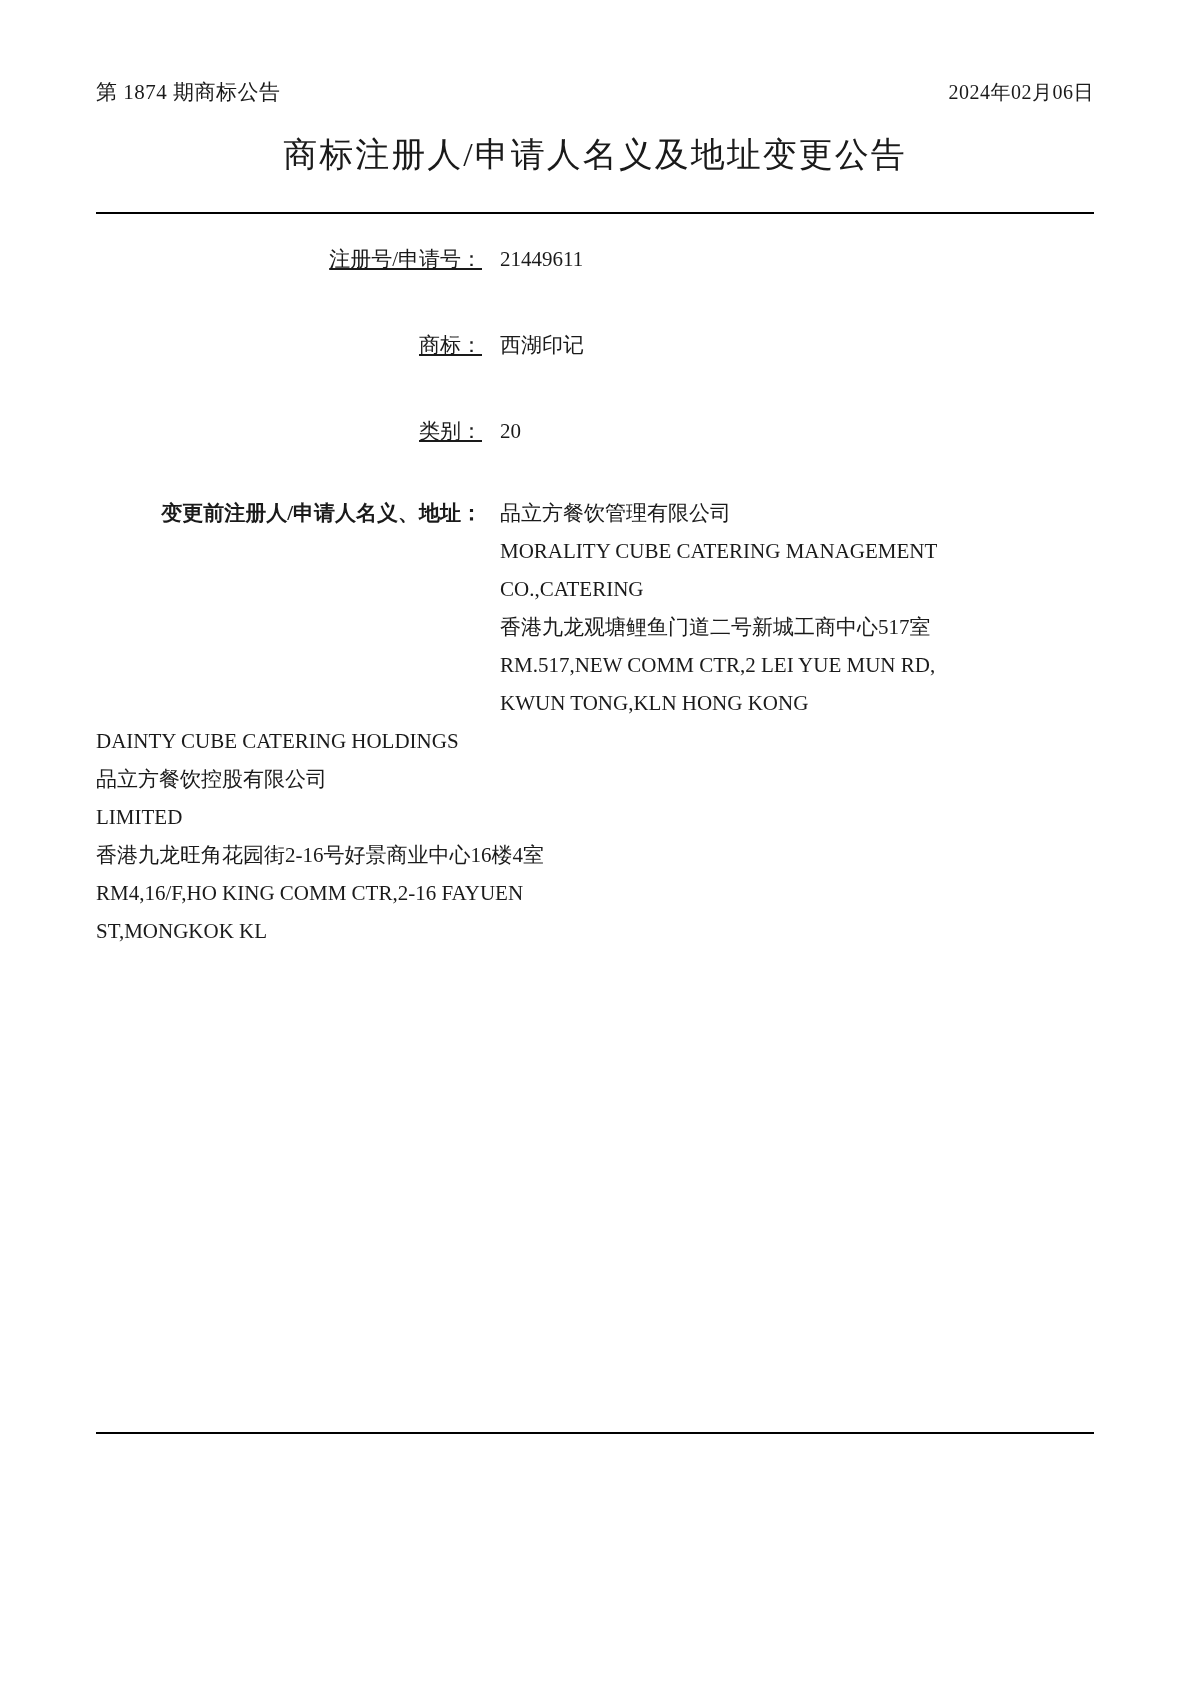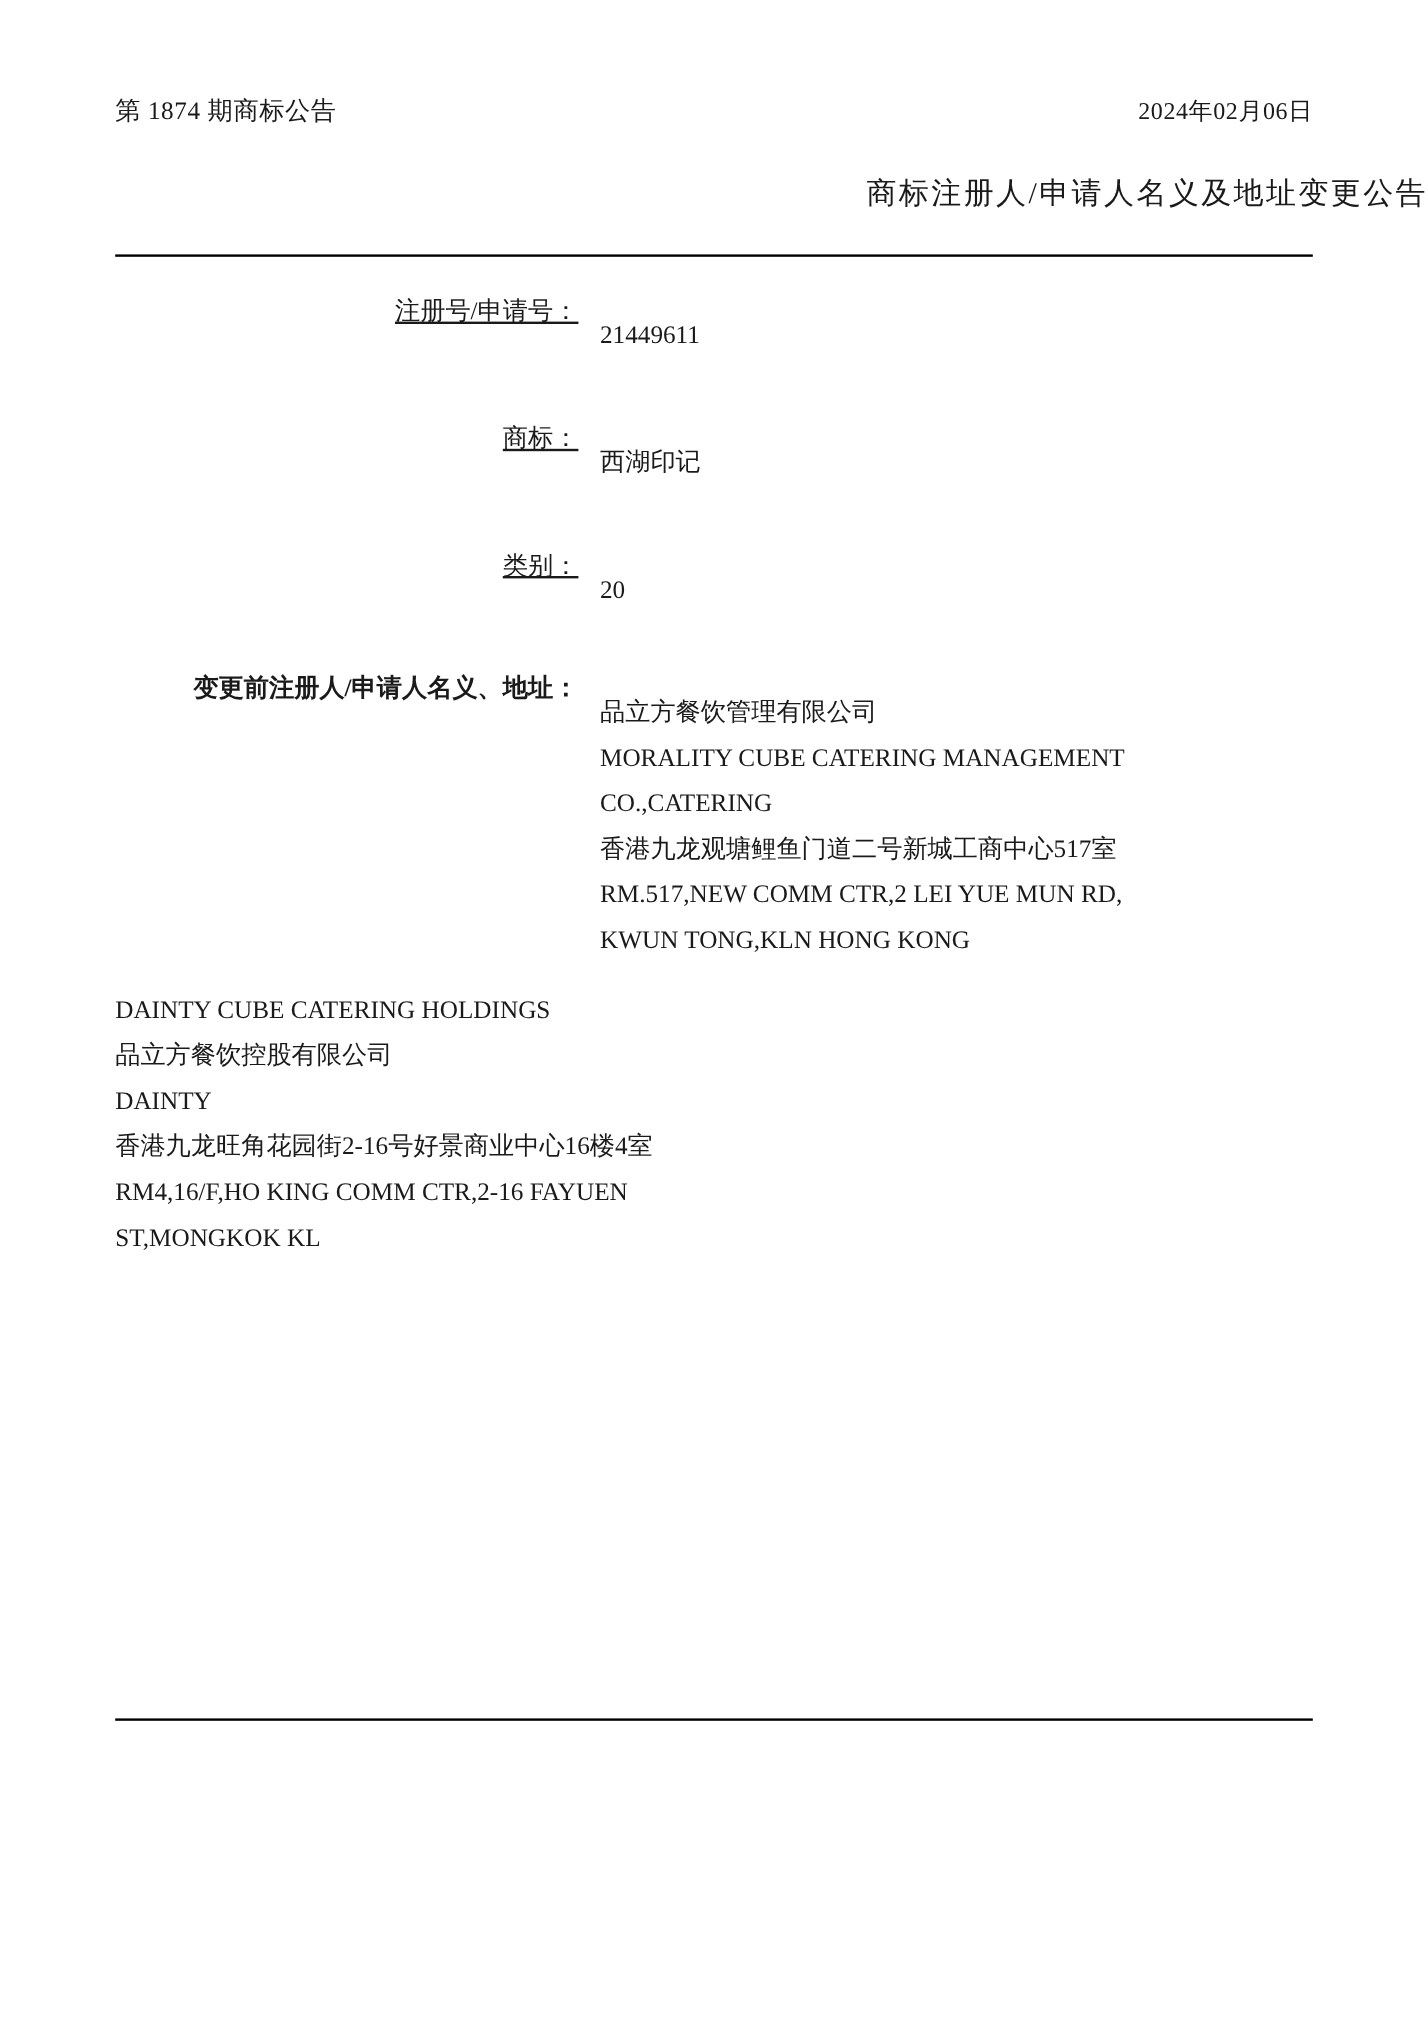--- a/index.html
+++ b/index.html
@@ -44,11 +44,11 @@
   
   .doc-title {
     position: absolute;
-    top: 144px;
+    top: 132px;
     left: 0;
     width: 100%;
-    text-align: right;
-    font-size: 25px;
+    text-align: center;
+    font-size: 34px;
     letter-spacing: 2px;
     font-weight: 500;
   }

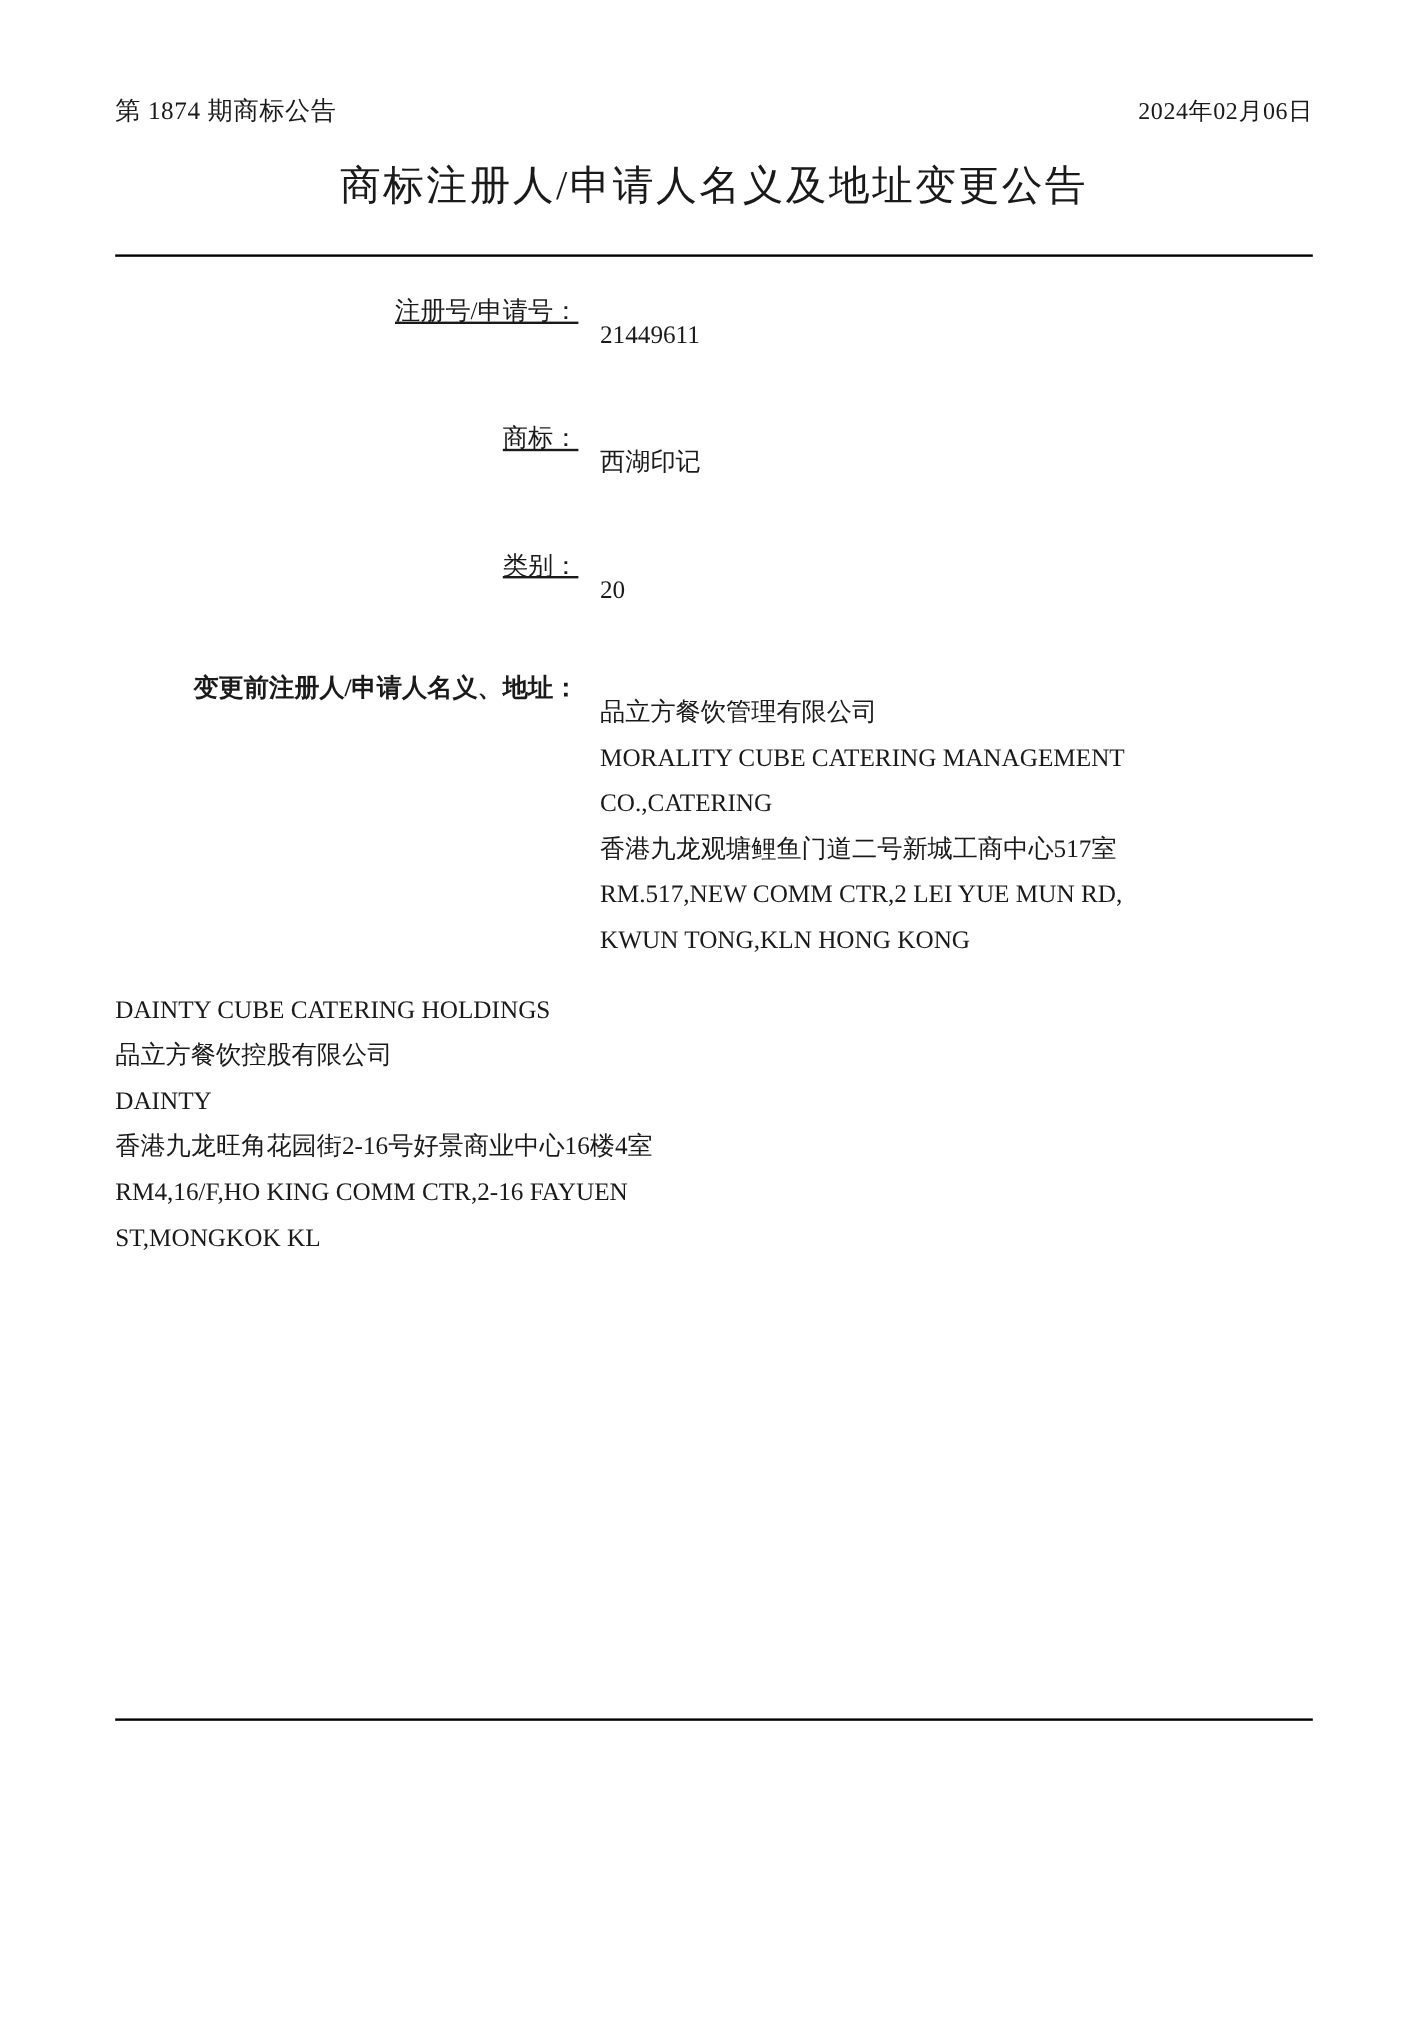--- a/index.html
+++ b/index.html
@@ -92,7 +92,6 @@
     flex: 1;
     font-size: 21px;
     line-height: 38px;
-    margin-top: 20px;
   }
   .field-value .line {
     display: block;

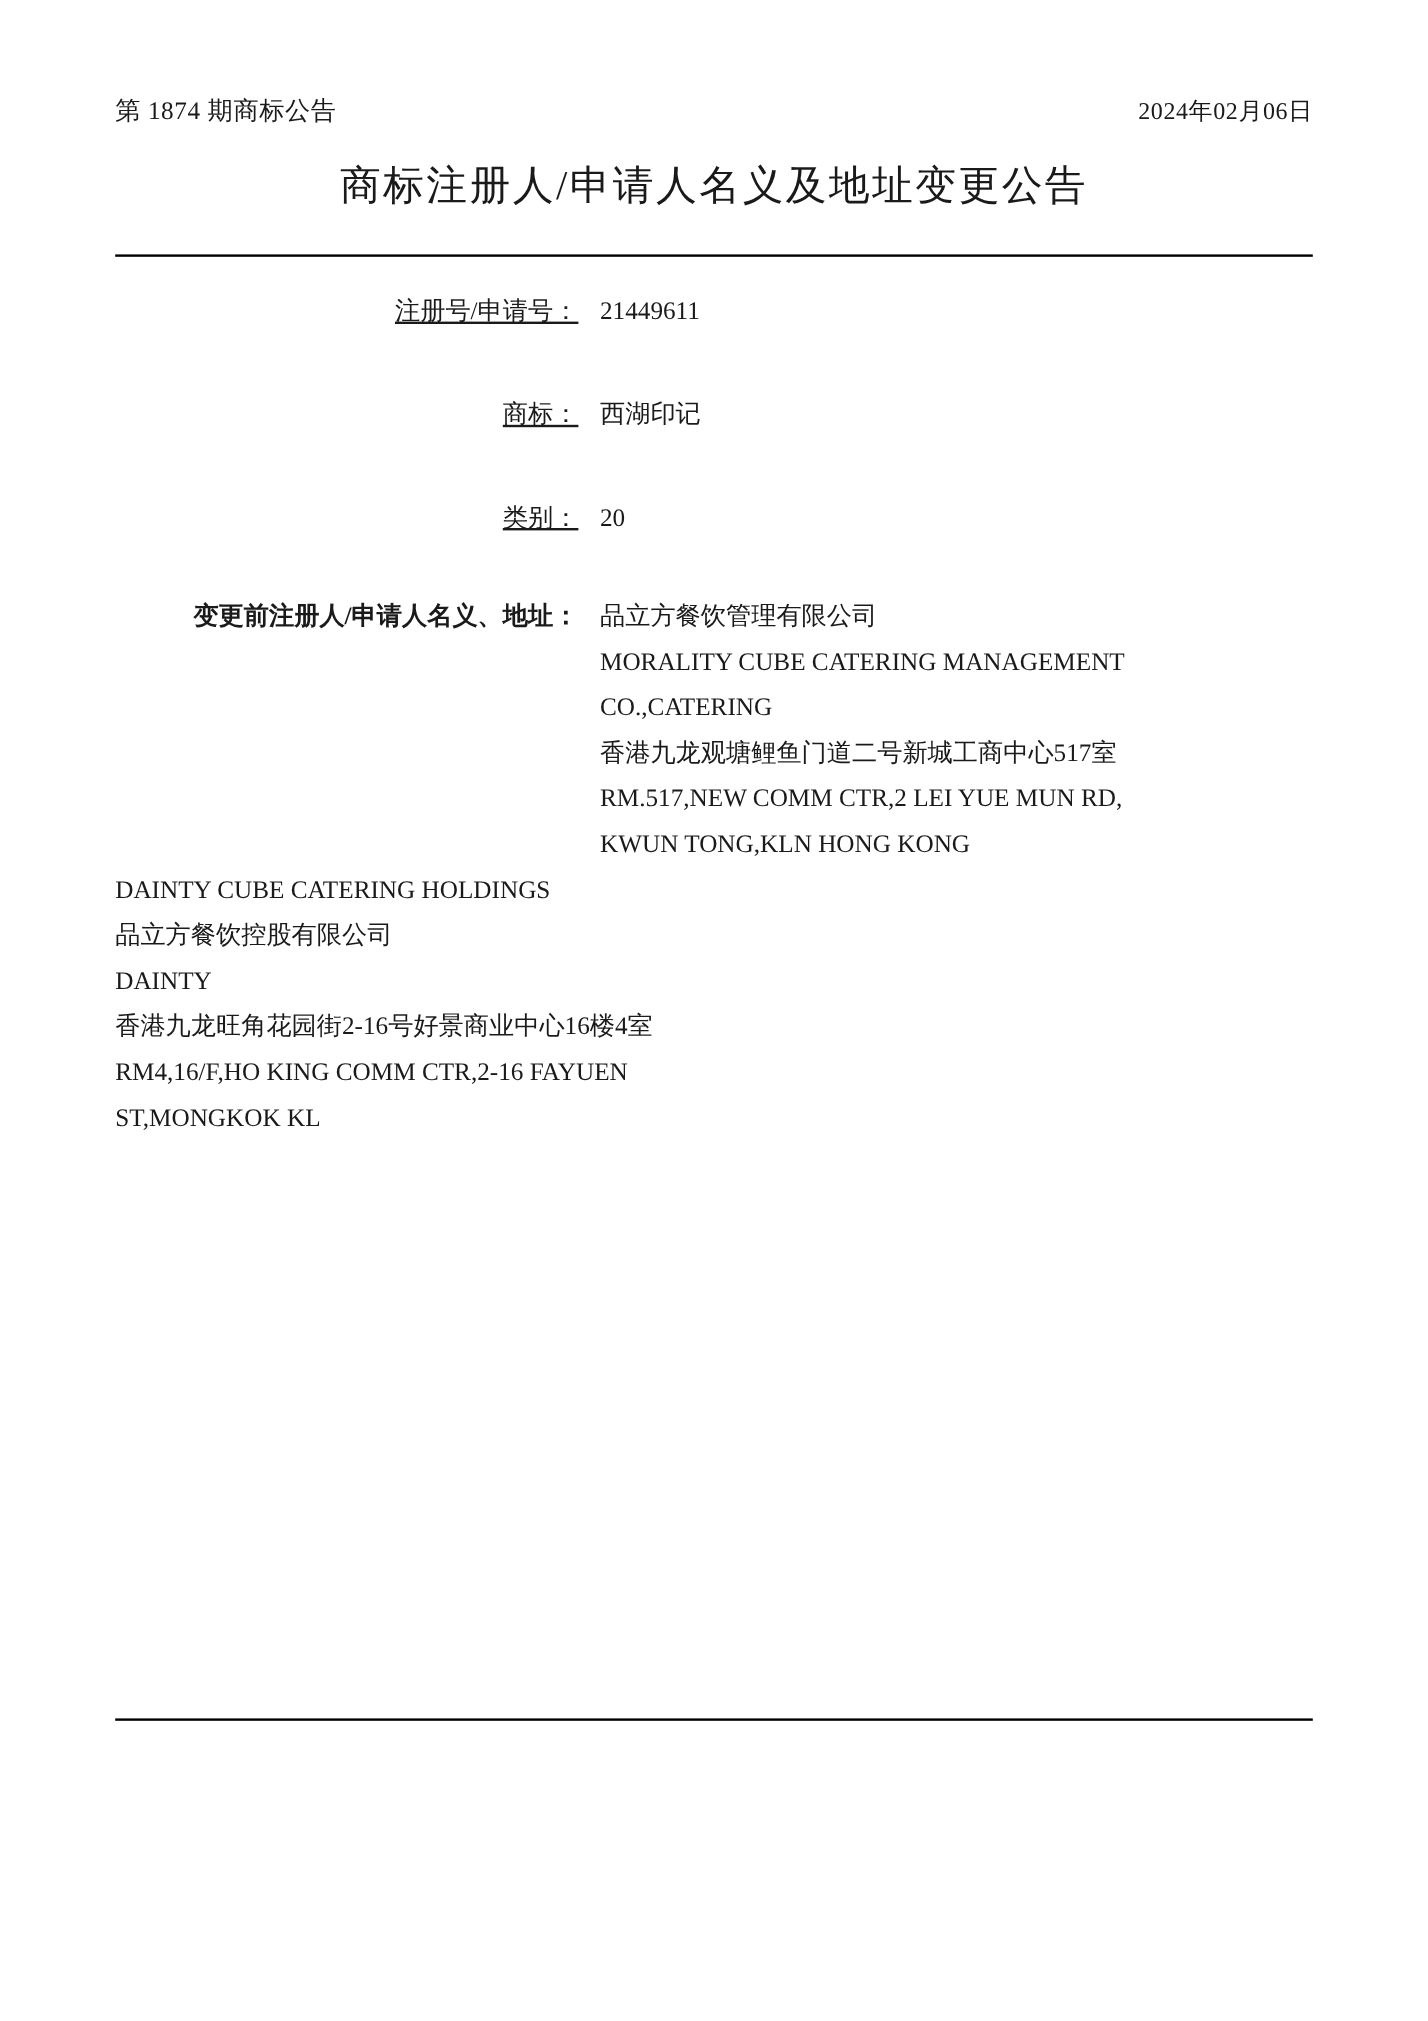--- a/index.html
+++ b/index.html
@@ -153,7 +153,7 @@
       <div class="field-value">
         <span class="line">DAINTY CUBE CATERING HOLDINGS</span>
         <span class="line">品立方餐饮控股有限公司</span>
-        <span class="line">DAINTY</span>
+        <span class="line">LIMITED</span>
         <span class="line">香港九龙旺角花园街2-16号好景商业中心16楼4室</span>
         <span class="line">RM4,16/F,HO KING COMM CTR,2-16 FAYUEN</span>
         <span class="line">ST,MONGKOK KL</span>

